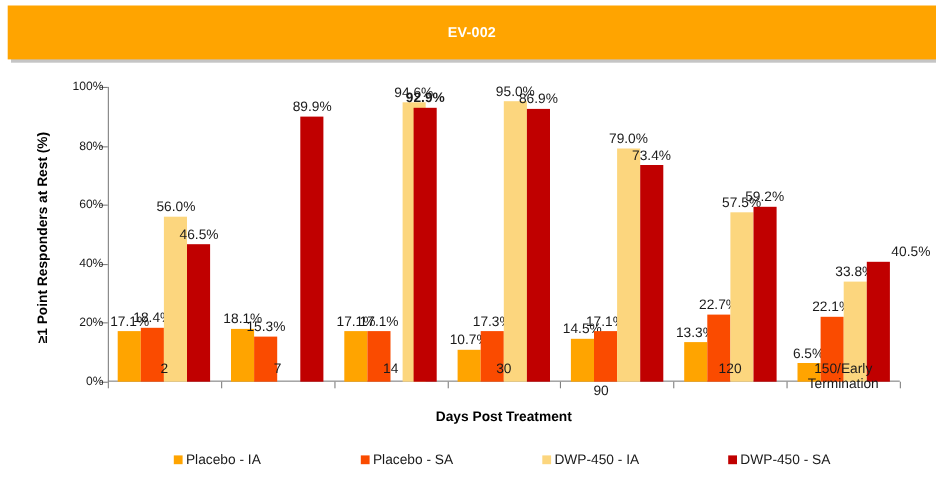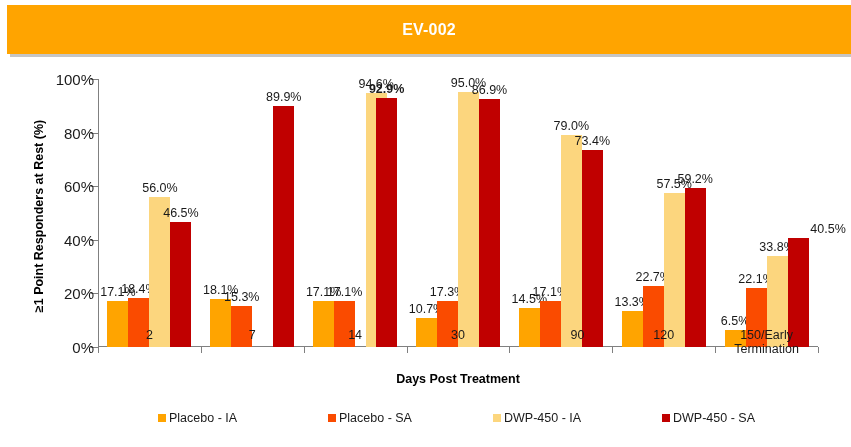--- a/index.html
+++ b/index.html
@@ -39,7 +39,7 @@
     line-height: 49px;
     text-align: center;
     color: #ffffff;
-    font-size: 16px;
+    font-size: 13px;
     font-weight: bold;
     letter-spacing: 0.2px;
     font-family: "Liberation Sans", sans-serif;

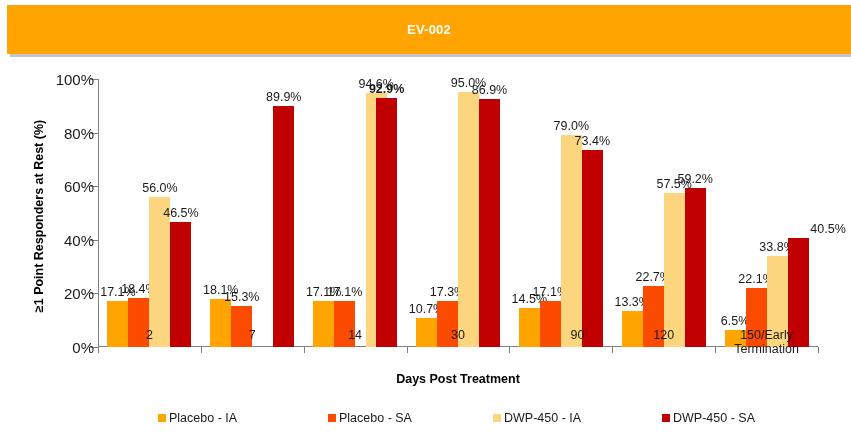--- a/index.html
+++ b/index.html
@@ -105,7 +105,7 @@
     right: 100%;
     margin-right: 4px;
     transform: translateY(-50%);
-    font-size: 15px;
+    font-size: 11px;
     color: #1a1a1a;
     white-space: nowrap;
     text-align: center;

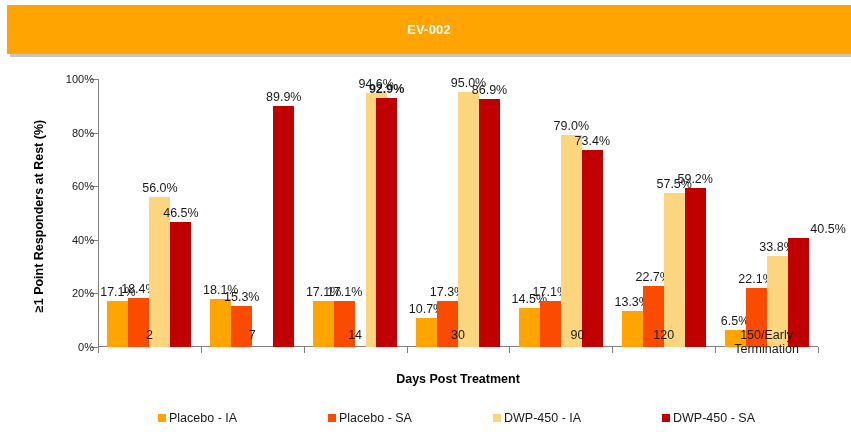--- a/index.html
+++ b/index.html
@@ -382,7 +382,7 @@
         <div class="x-label" style="left: 200.857px; width: 102.857px;">7</div>
         <div class="x-label" style="left: 303.714px; width: 102.857px;">14</div>
         <div class="x-label" style="left: 406.571px; width: 102.857px;">30</div>
-        <div class="x-label" style="left: 526px; width: 102.857px;">90</div>
+        <div class="x-label" style="left: 495px; width: 102.857px; margin-top: 20px;">90</div>
         <div class="x-label" style="left: 612.286px; width: 102.857px;">120</div>
         <div class="x-label" style="left: 715.143px; width: 102.857px;">150/​Early Termination</div>
       </div>

